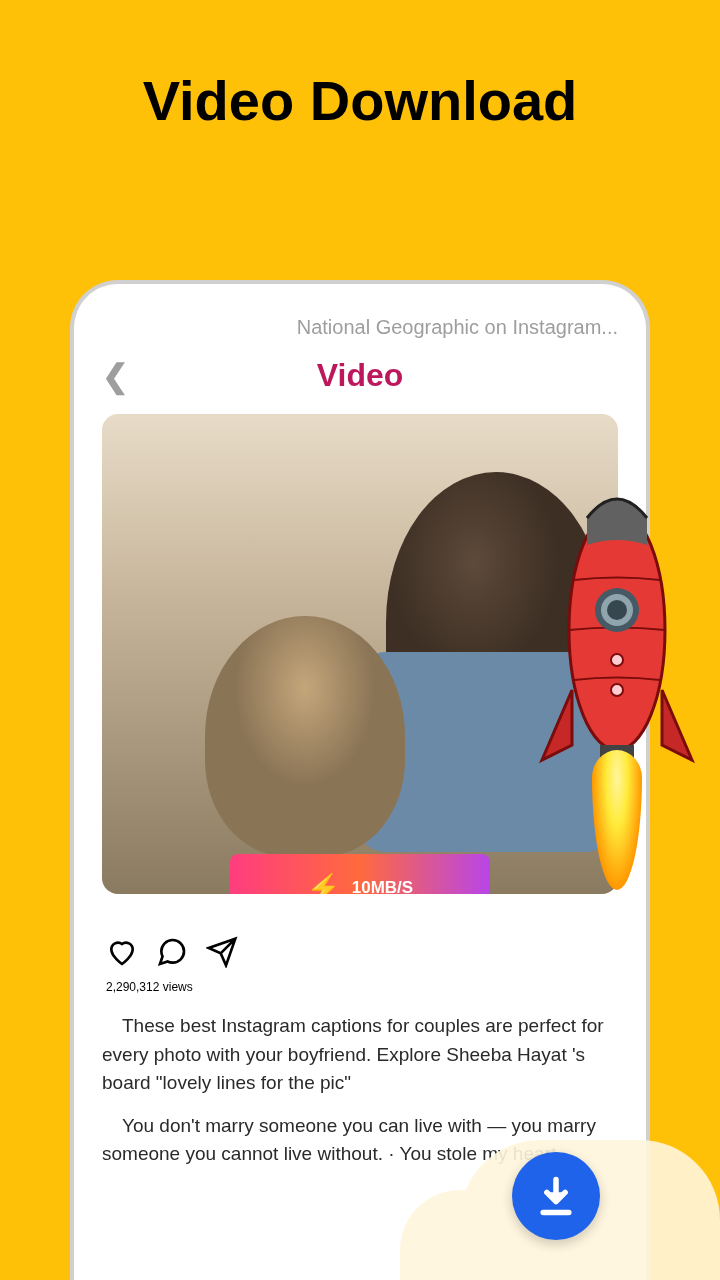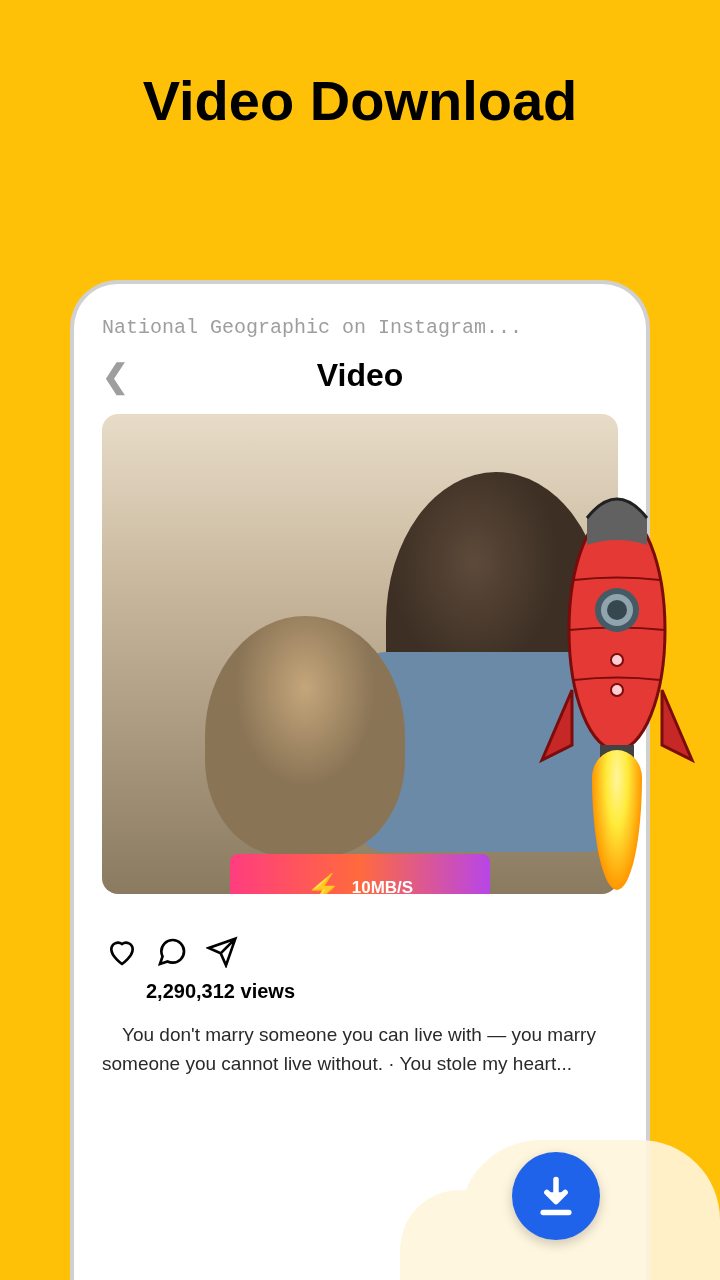--- a/index.html
+++ b/index.html
@@ -41,11 +41,10 @@
   overflow: hidden;
 }
 .subtitle {
-  text-align: left;
+  text-align: right;
   color: #9e9e9e;
   font-size: 20px;
   margin-bottom: 18px;
-  font-family: Liberation Mono, monospace;
 }
 .header-row {
   display: flex;

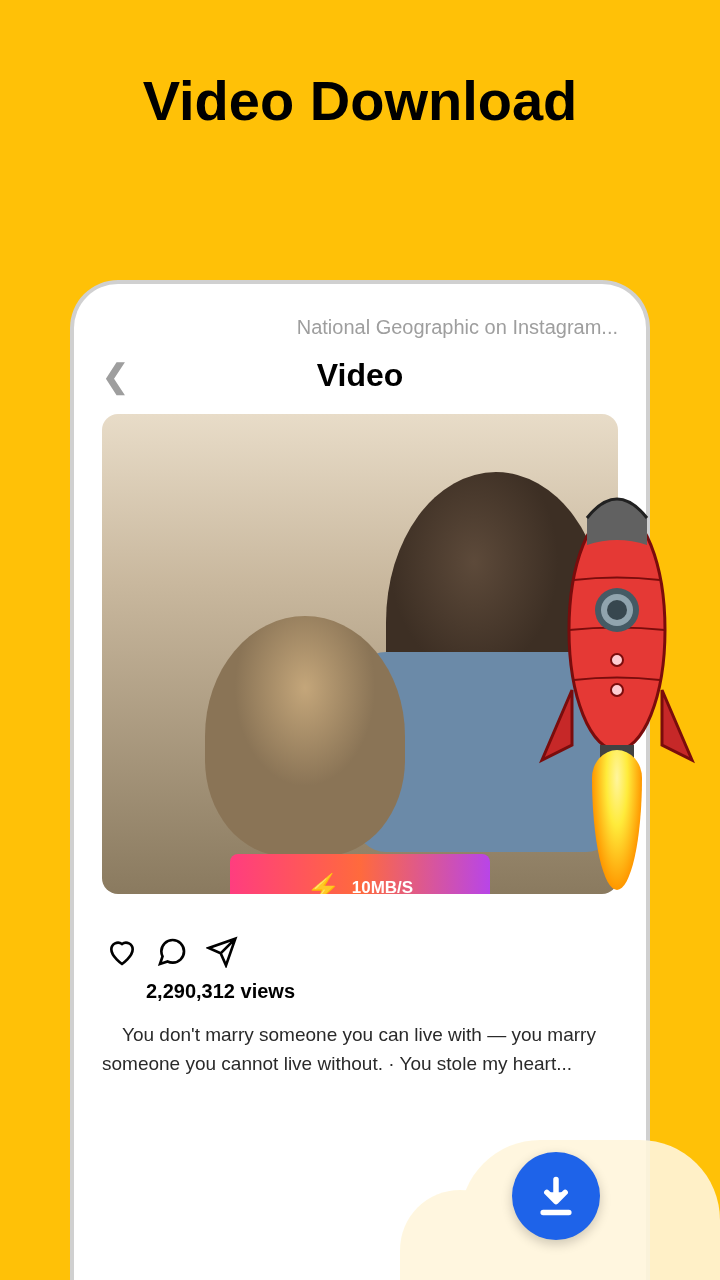--- a/index.html
+++ b/index.html
@@ -65,7 +65,7 @@
   text-align: center;
   font-size: 32px;
   font-weight: 700;
-  color: #000000;
+  color: #be185d;
 }
 .video-thumb {
   width: 100%;

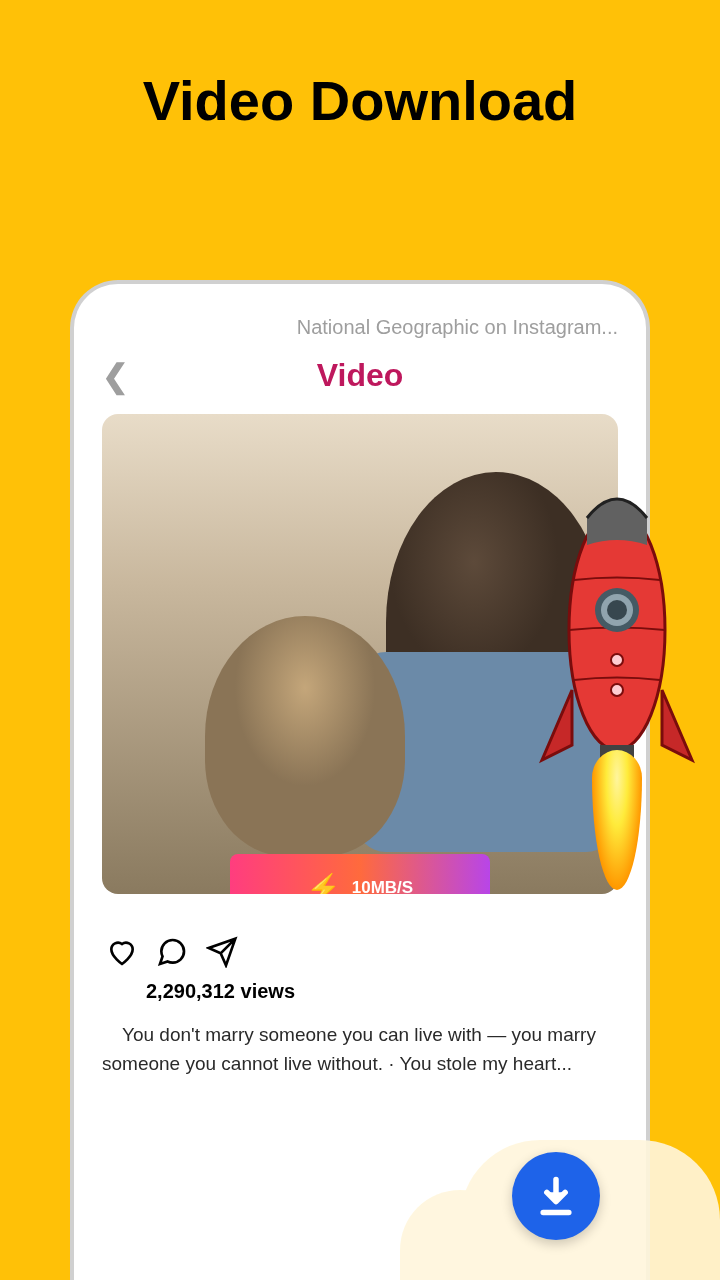--- a/index.html
+++ b/index.html
@@ -141,12 +141,11 @@
   fill: none;
 }
 .views {
-  font-size: 20px;
-  font-weight: 700;
+  font-size: 12px;
+  font-weight: 400;
   color: #000;
   margin-top: 8px;
   padding-left: 4px;
-  margin-left: 40px;
 }
 .caption {
   margin-top: 18px;

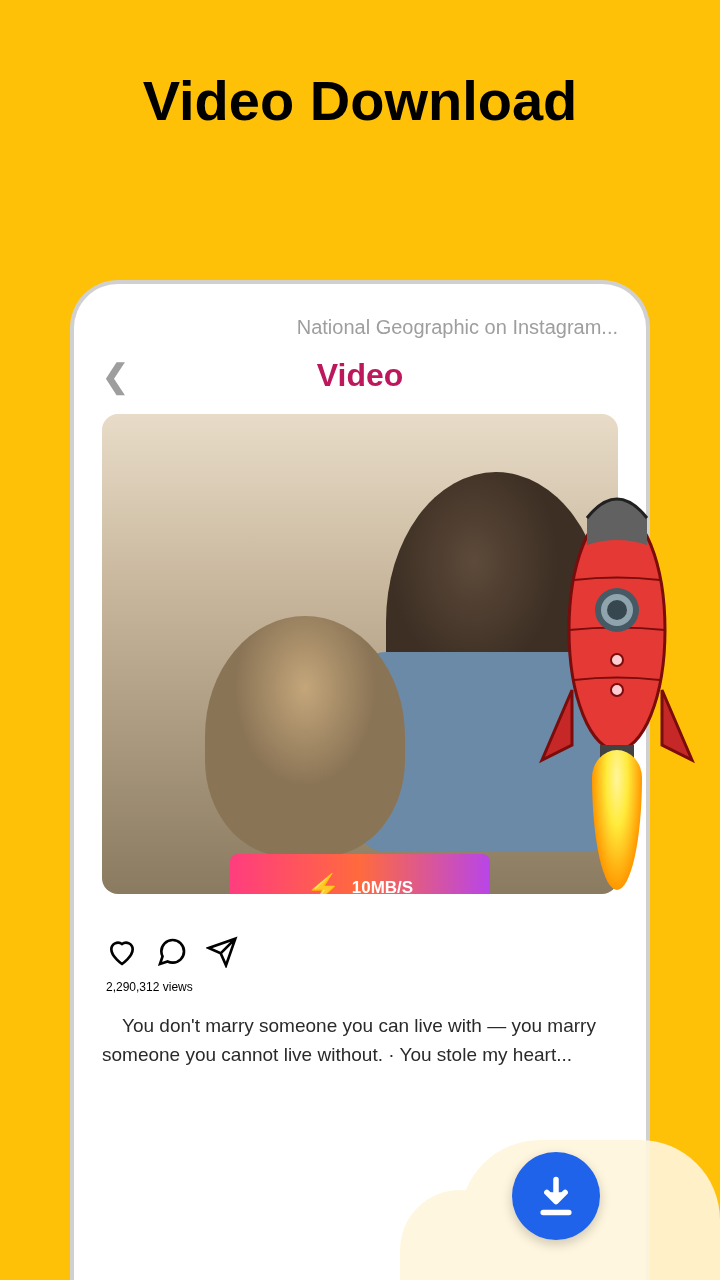--- a/index.html
+++ b/index.html
@@ -255,6 +255,7 @@
   <div class="views">2,290,312 views</div>
 
   <div class="caption">
+    <p>These best Instagram captions for couples are perfect for every photo with your boyfriend. Explore Sheeba Hayat 's board "lovely lines for the pic"</p>
     <p>You don't marry someone you can live with — you marry someone you cannot live without. · You stole my heart...</p>
   </div>
 </div>

